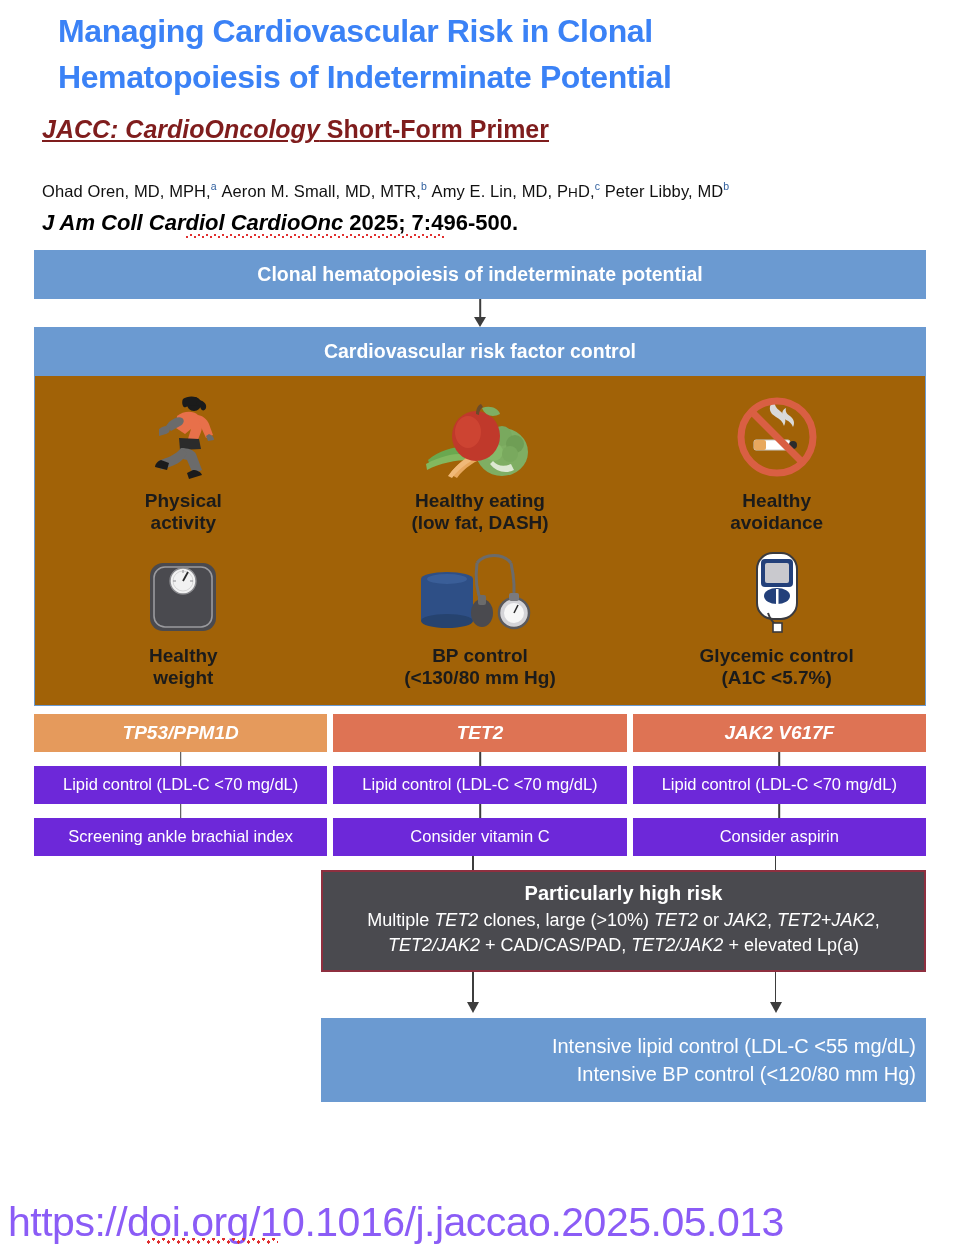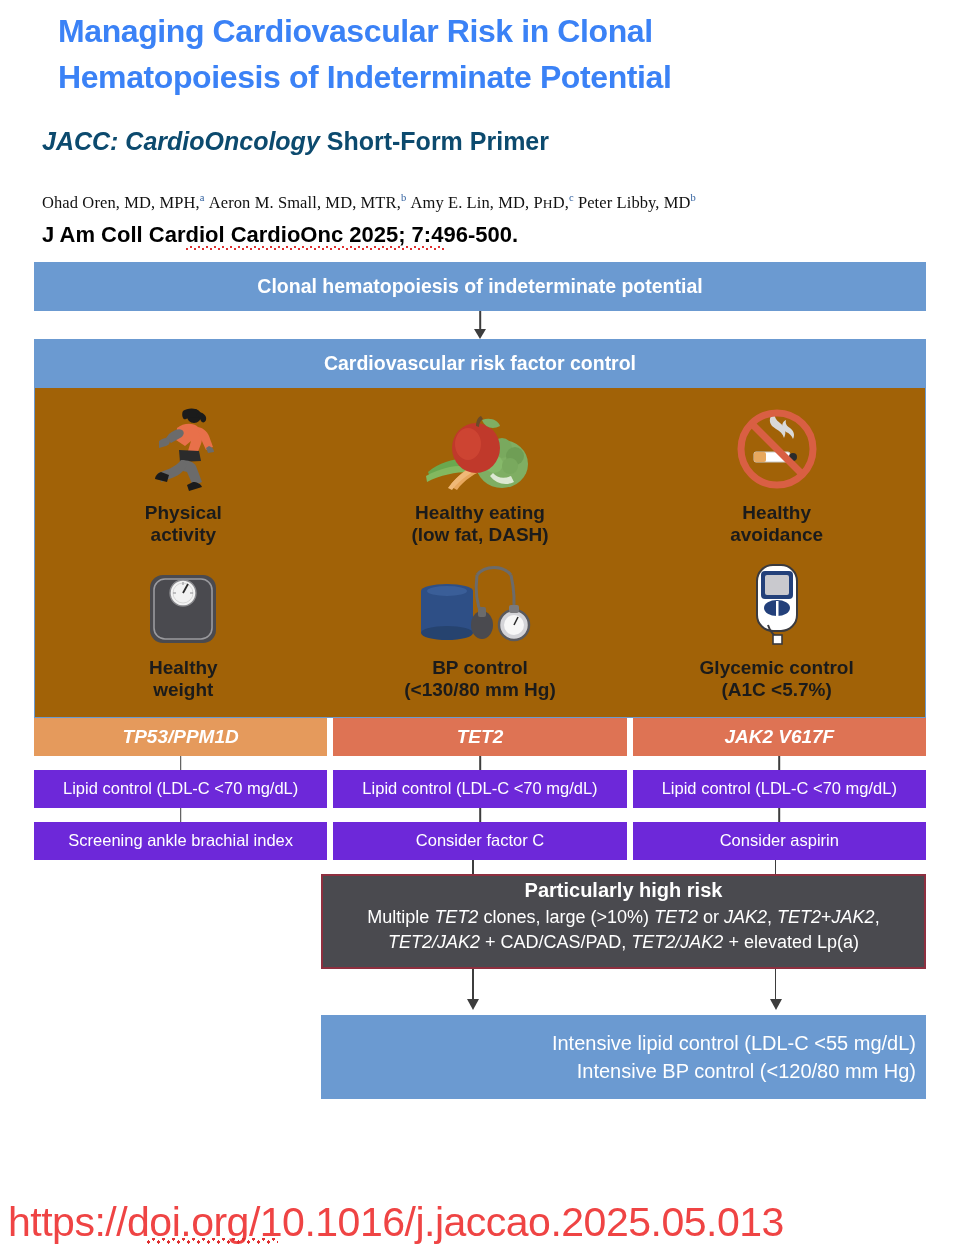--- a/index.html
+++ b/index.html
@@ -24,10 +24,11 @@
     margin-left: 16px;
   }
   .subtitle {
-    color: #0c4a6e;
+    color: #7f1d1d;
     font-size: 25px;
     font-weight: bold;
-    margin-top: 26px;
+    margin-top: 14px;
+    text-decoration: underline;
   }
   .subtitle .ital { font-style: italic; }
 

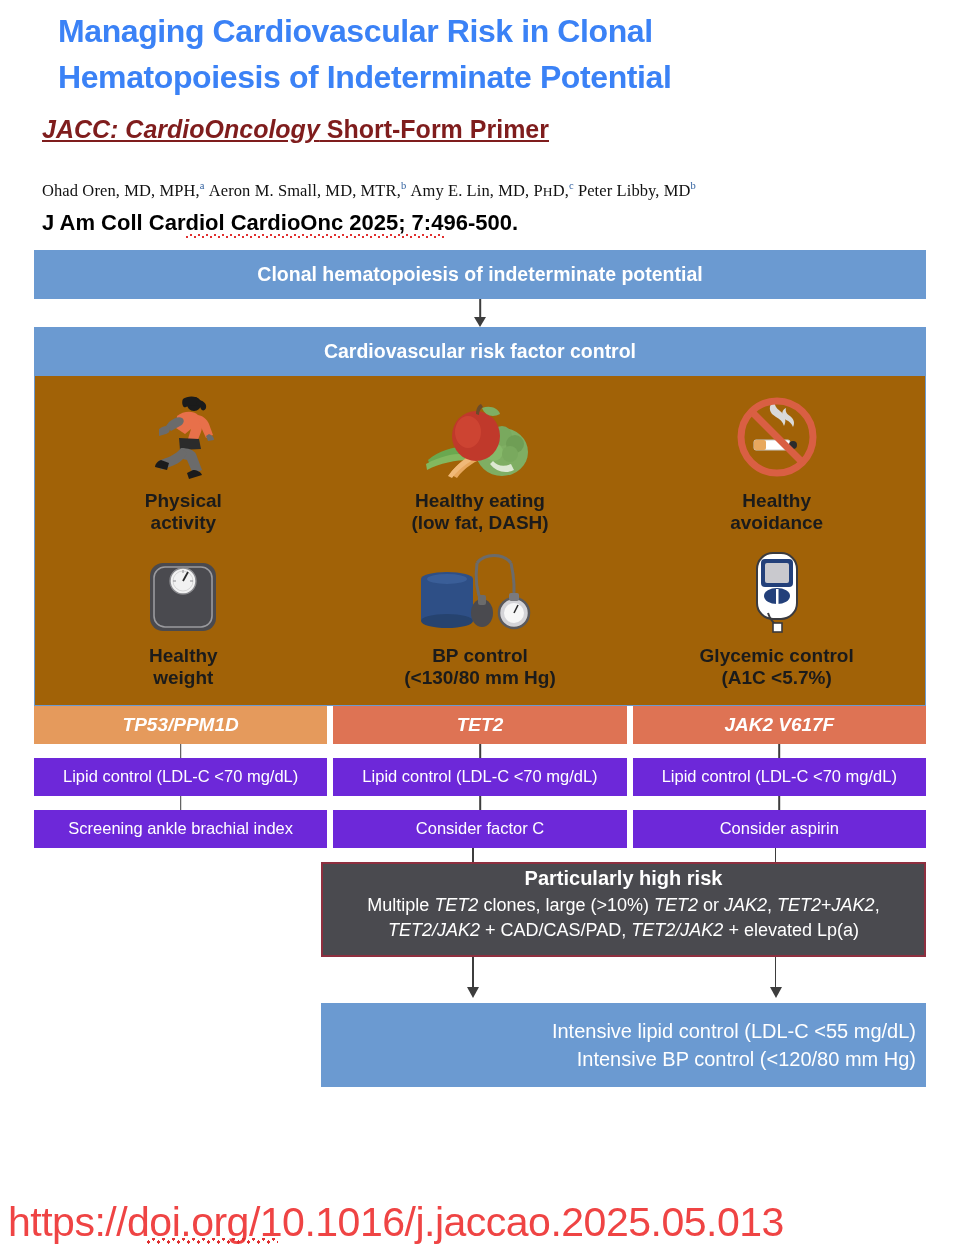--- a/index.html
+++ b/index.html
@@ -34,7 +34,7 @@
 
   .authors {
     margin-top: 36px;
-    font-family: Liberation Serif, serif;
+    font-family: Liberation Sans, sans-serif;
     font-size: 16.5px;
     color: #111;
     letter-spacing: 0.1px;

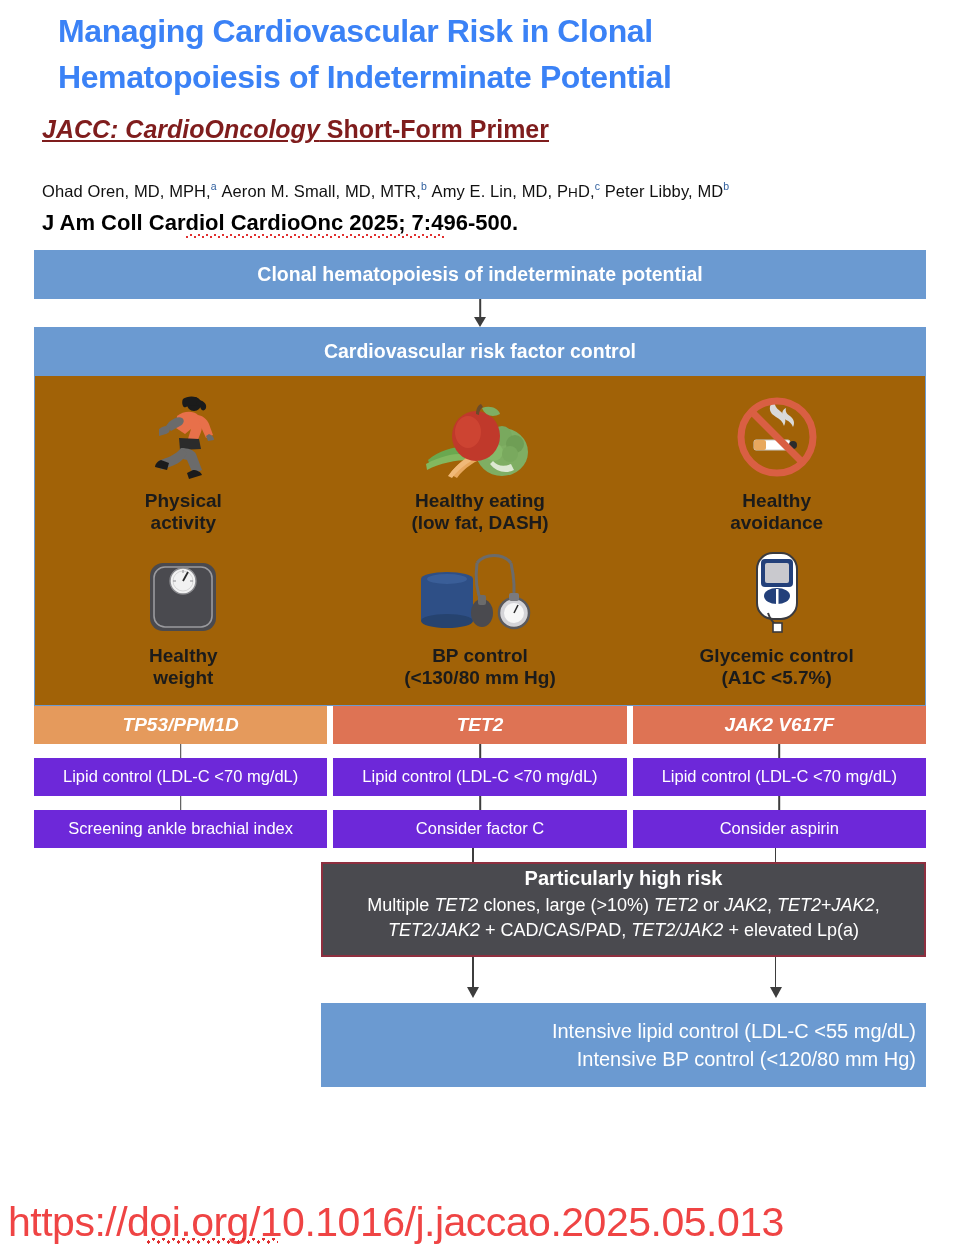--- a/index.html
+++ b/index.html
@@ -50,7 +50,7 @@
     position: relative;
     display: inline-block;
   }
-  .citation .ital { }
+  .citation .ital { font-style: italic; }
   .squiggle {
     position: absolute;
     left: 143px;

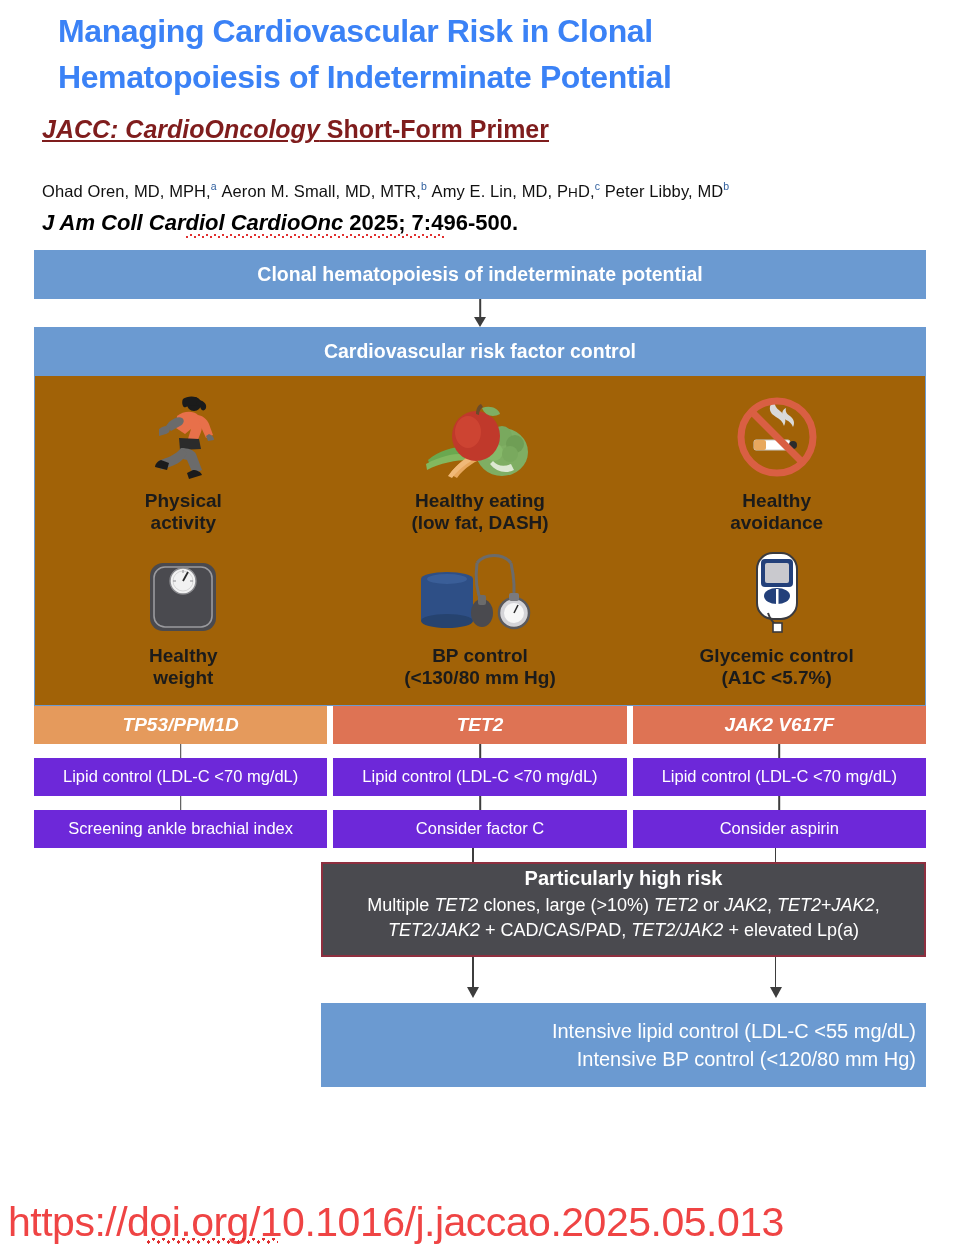--- a/index.html
+++ b/index.html
@@ -128,7 +128,7 @@
   .row2 { margin-top: 10px; }
 
   
-  .gene-cols { display: flex; gap: 6px; margin-top: 0; align-items: flex-start; }
+  .gene-cols { display: flex; gap: 6px; margin-top: 8px; align-items: flex-start; }
   .gene-col { flex: 1; display: flex; flex-direction: column; }
   .gene-head {
     color: #ffffff;

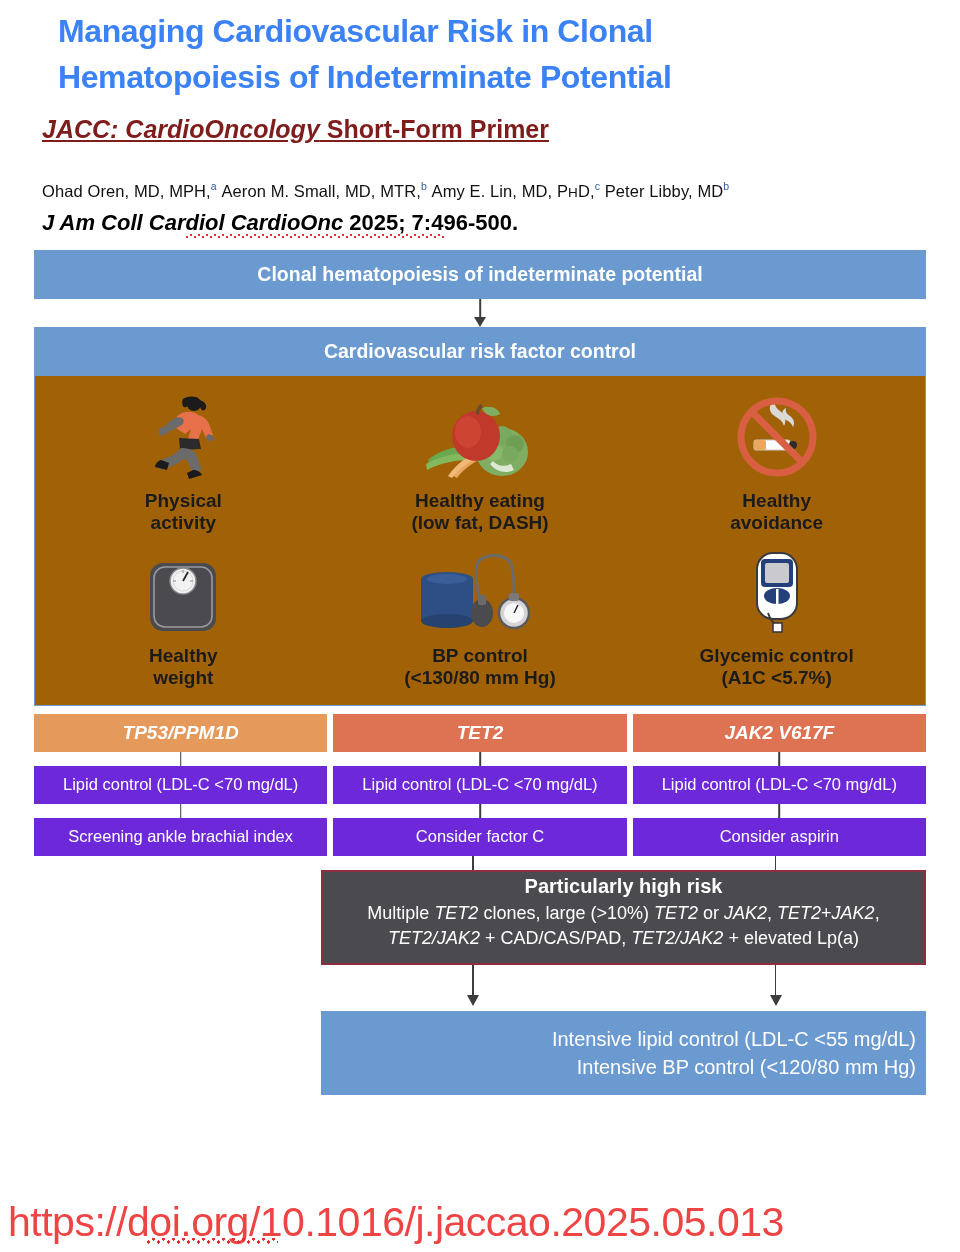--- a/index.html
+++ b/index.html
@@ -398,7 +398,7 @@
         <div class="v-link">
             <span class="stem"></span>
           </div>
-        <div class="gene-step">Consider factor C</div>
+        <div class="gene-step">Consider vitamin C</div>
       </div>
 
       <div class="gene-col">

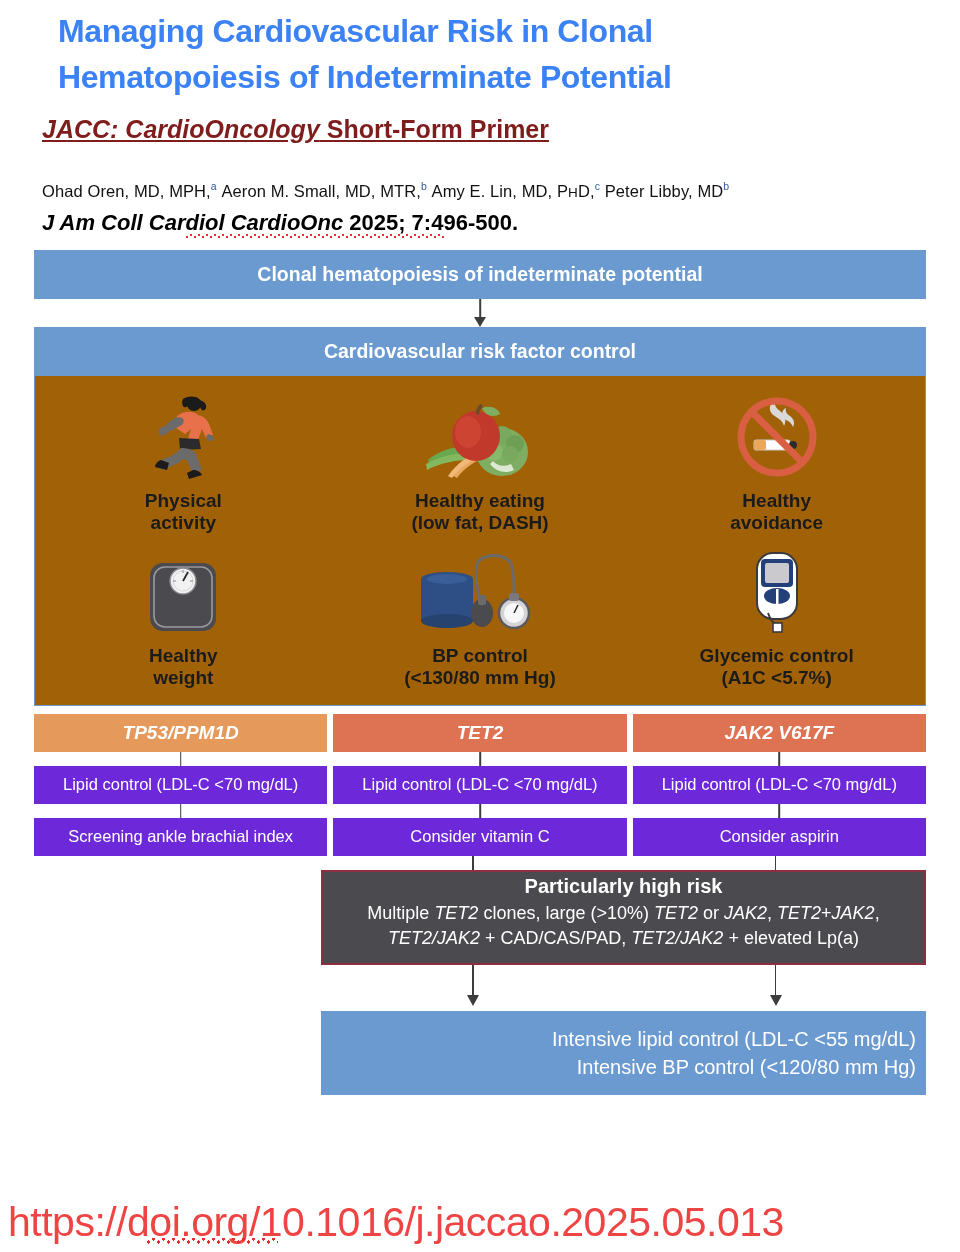--- a/index.html
+++ b/index.html
@@ -167,7 +167,7 @@
     border: 2px solid #8E2F3F;
     color: #ffffff;
     text-align: center;
-    padding: 1px 14px 12px 14px;
+    padding: 8px 14px 12px 14px;
   }
   .high-risk .hr-title { font-size: 20px; font-weight: bold; line-height: 1.35; }
   .high-risk .hr-body { font-size: 18px; line-height: 1.36; margin-top: 1px; }

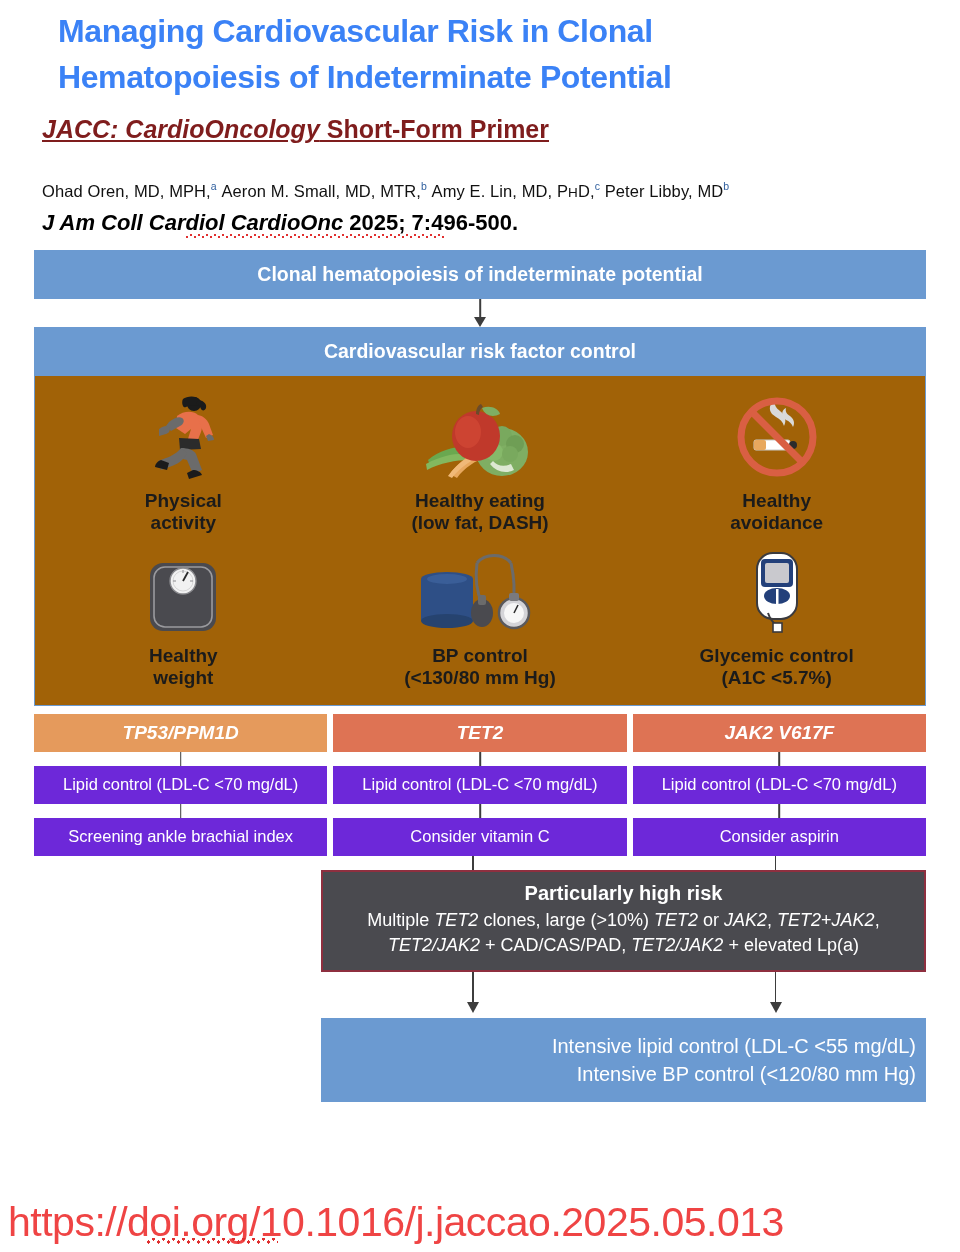--- a/index.html
+++ b/index.html
@@ -200,7 +200,7 @@
     left: 8px;
     bottom: 6px;
     font-size: 41px;
-    color: #ef4444;
+    color: #8b5cf6;
     letter-spacing: -0.5px;
     font-family: "Liberation Sans", sans-serif;
   }

